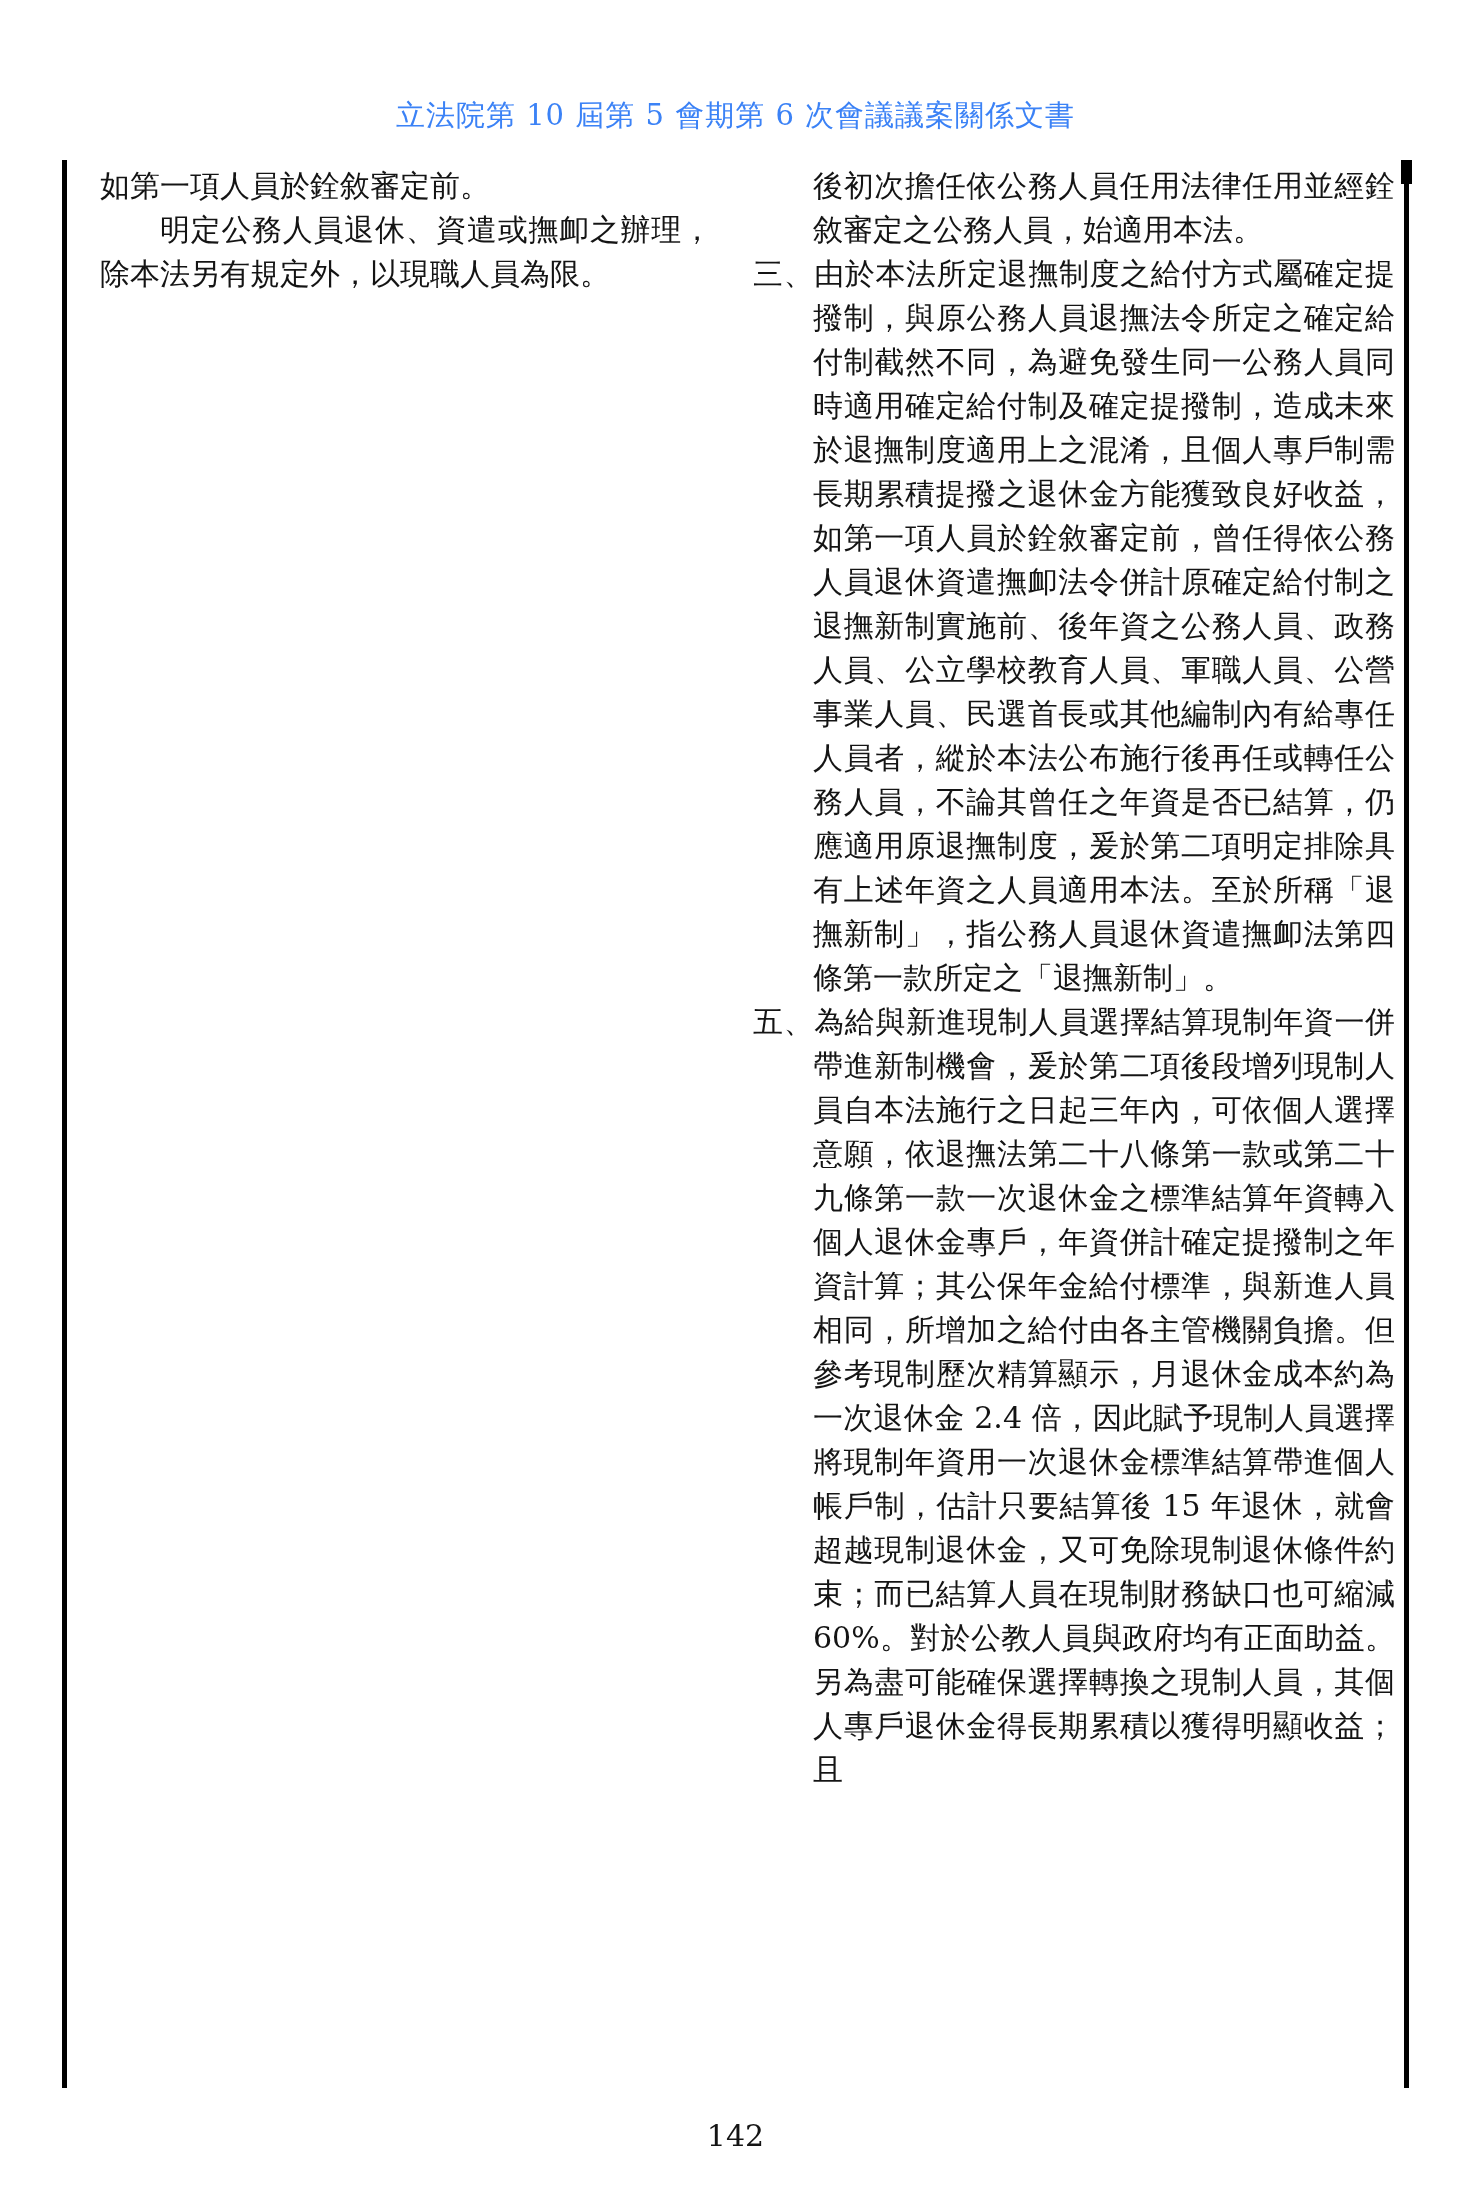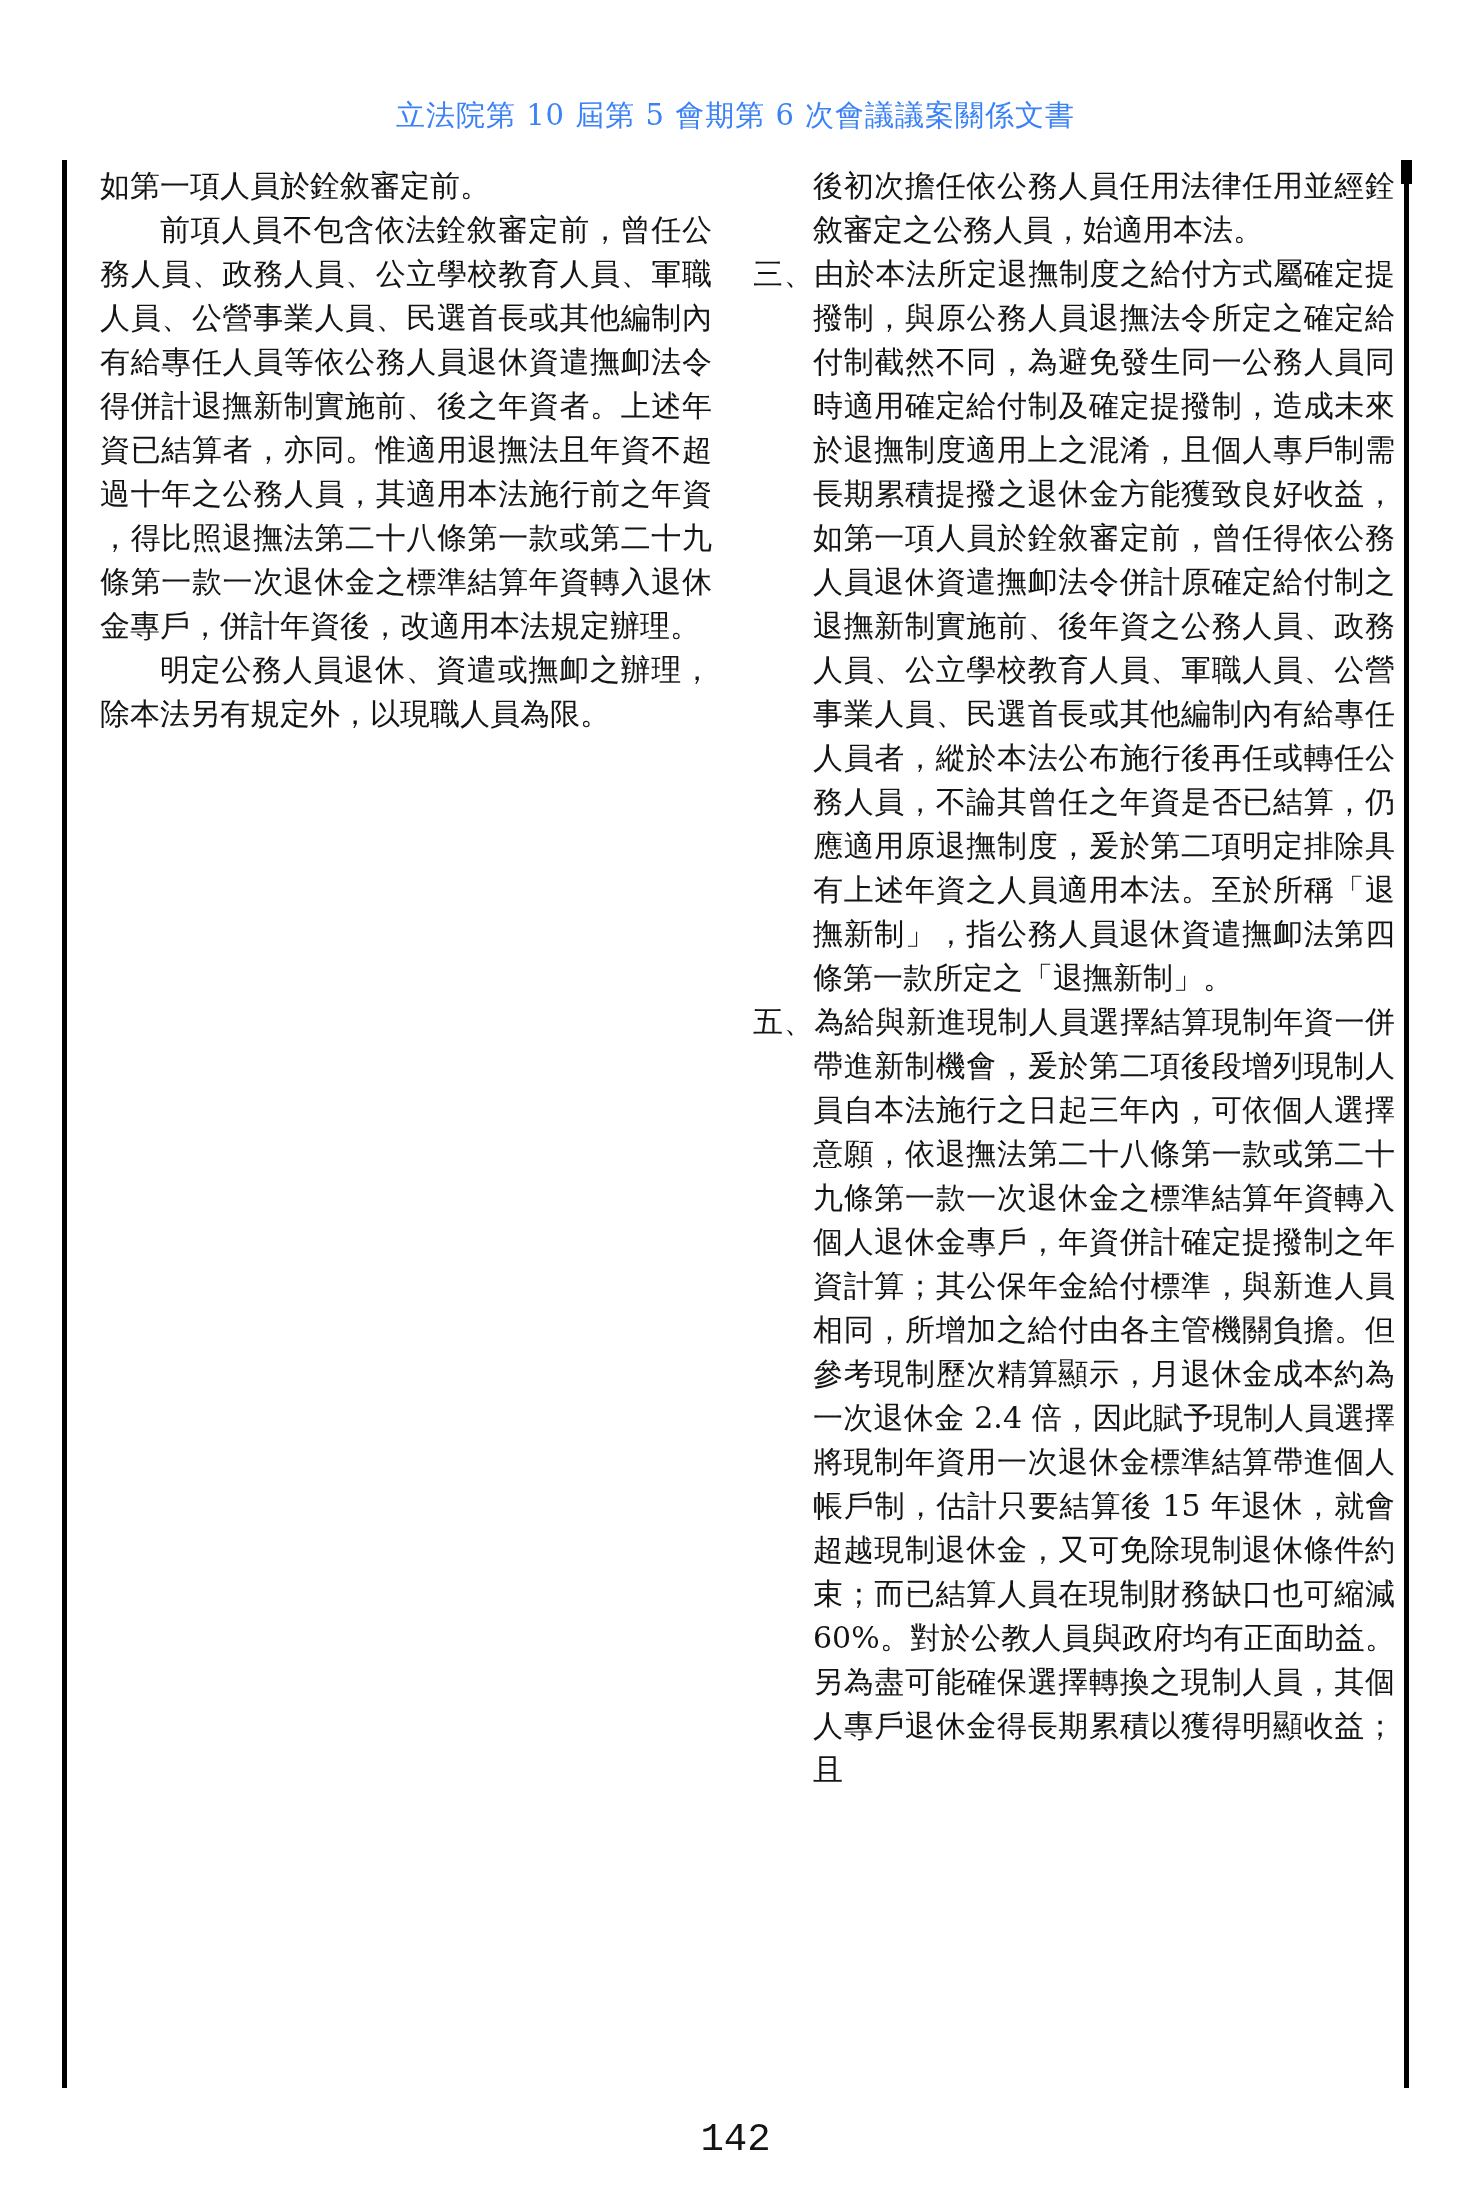--- a/index.html
+++ b/index.html
@@ -85,7 +85,6 @@
 
   <div class="col col-left">
     <div class="para">如第一項人員於銓敘審定前。</div>
-    <div class="para para-first-indent">前項人員不包含依法銓敘審定前，曾任公務人員、政務人員、公立學校教育人員、軍職人員、公營事業人員、民選首長或其他編制內有給專任人員等依公務人員退休資遣撫卹法令得併計退撫新制實施前、後之年資者。上述年資已結算者，亦同。惟適用退撫法且年資不超過十年之公務人員，其適用本法施行前之年資，得比照退撫法第二十八條第一款或第二十九條第一款一次退休金之標準結算年資轉入退休金專戶，併計年資後，改適用本法規定辦理。</div>
     <div class="para para-first-indent">明定公務人員退休、資遣或撫卹之辦理，除本法另有規定外，以現職人員為限。</div>
   </div>
 

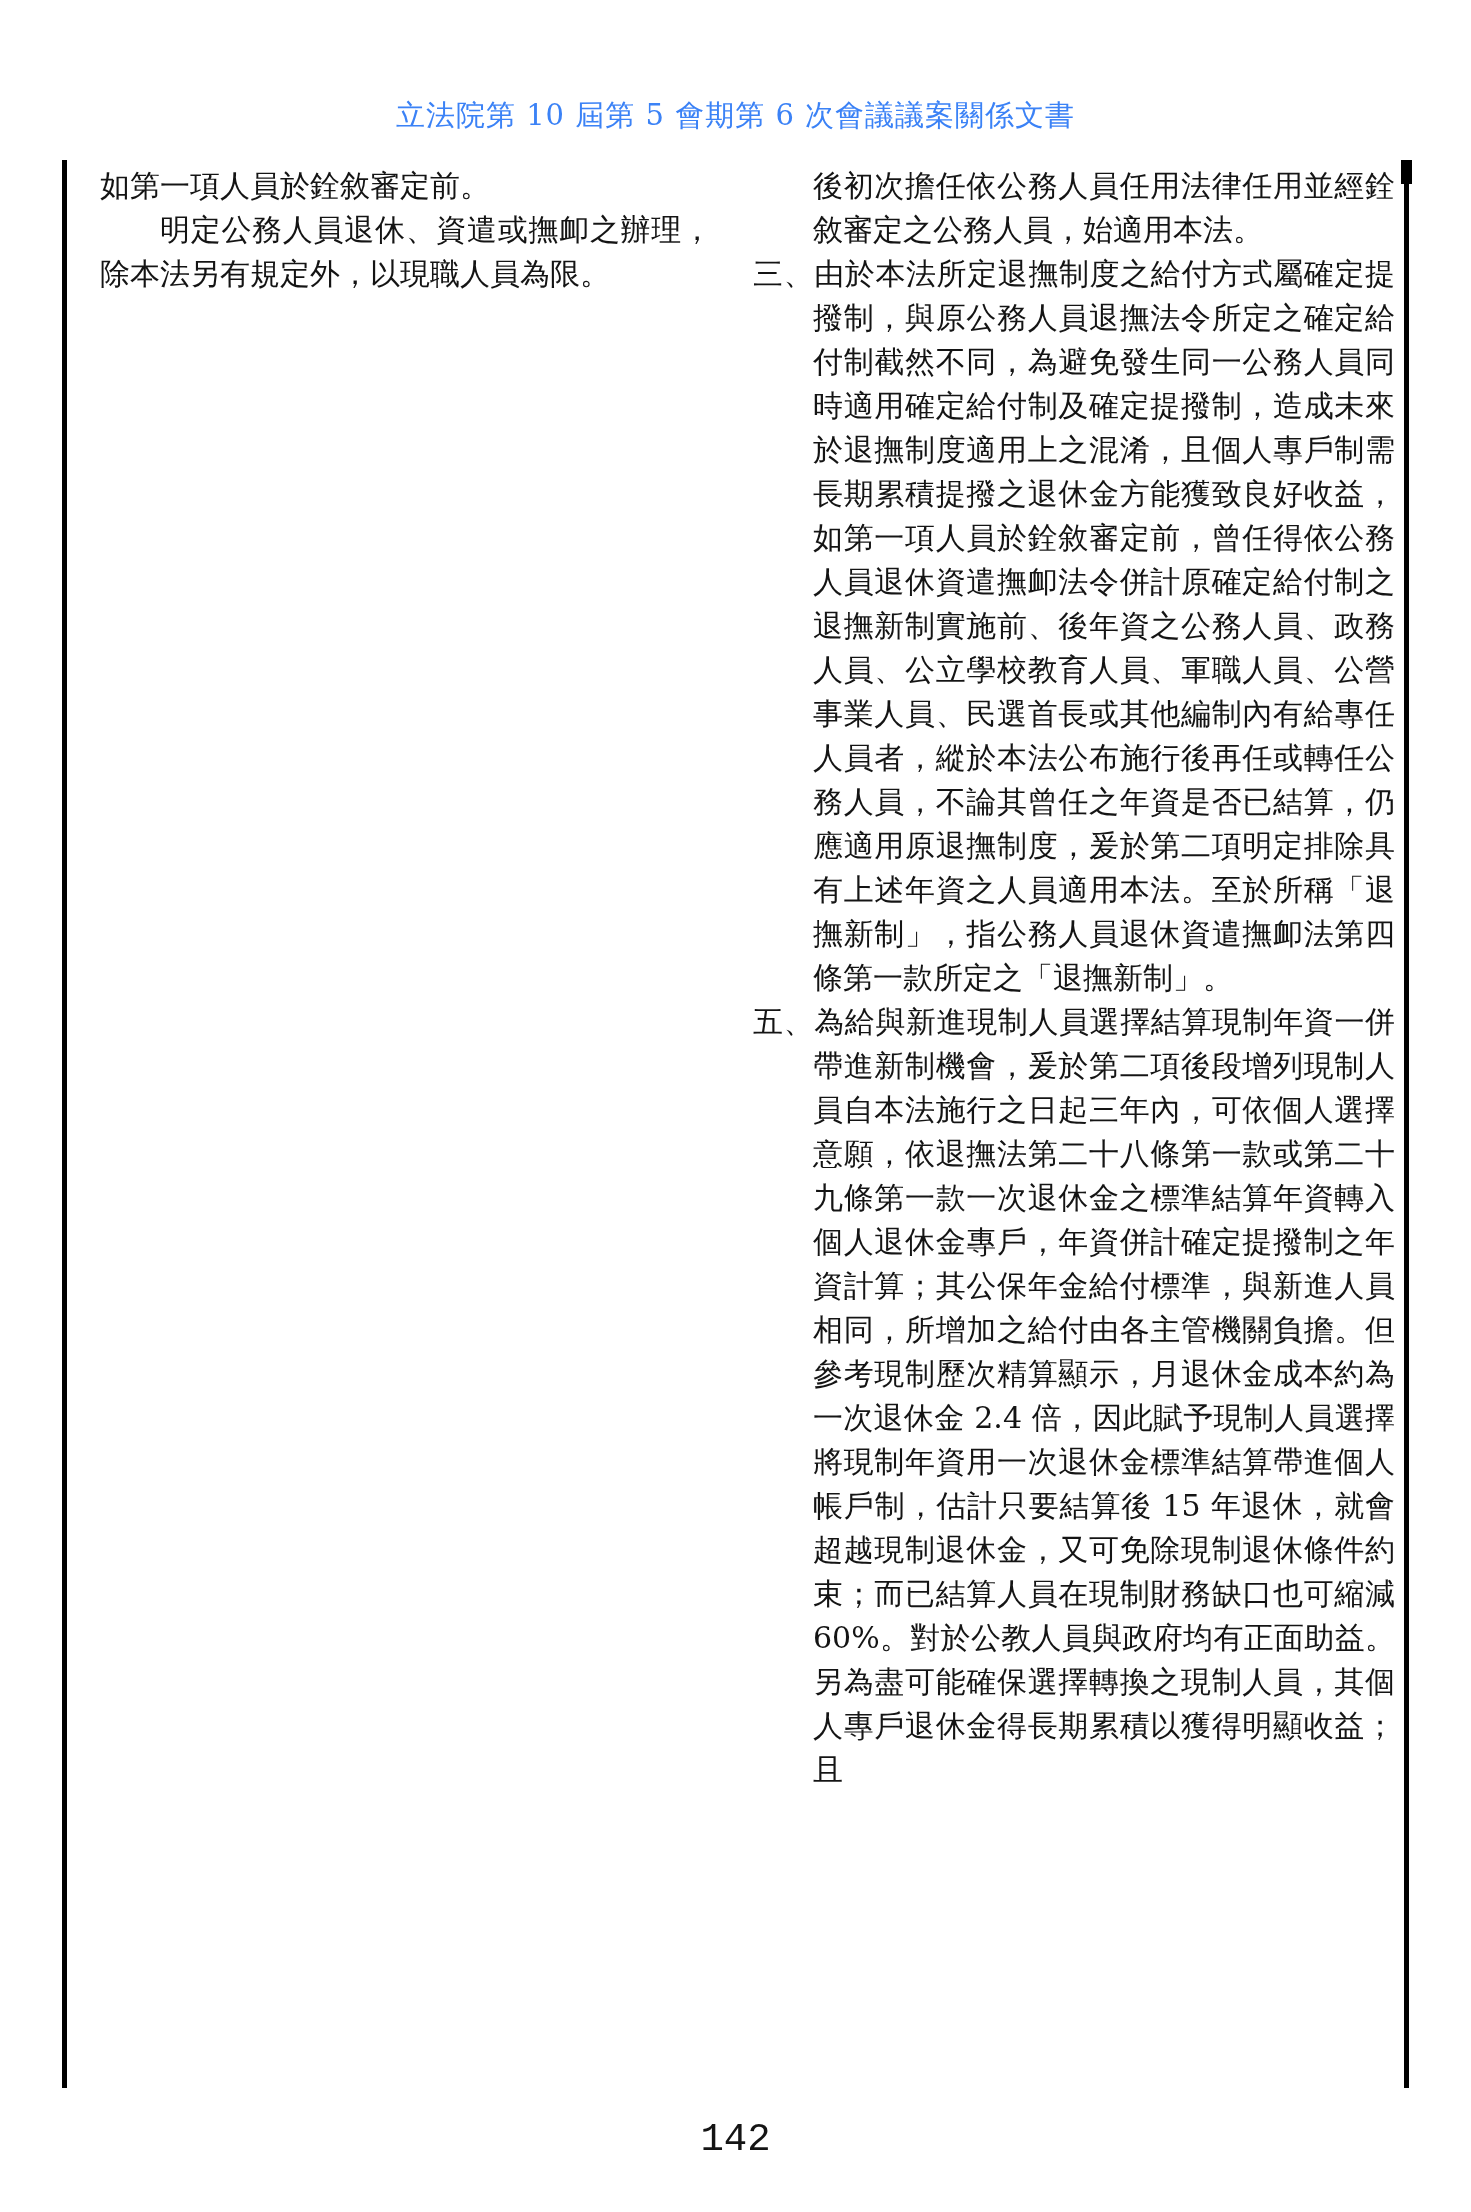--- a/index.html
+++ b/index.html
@@ -67,9 +67,8 @@
     left: 0;
     width: 100%;
     text-align: center;
-    font-size: 39px;
+    font-size: 30px;
     color: #141414;
-    font-family: Liberation Mono, monospace;
   }
 </style>
 </head>

